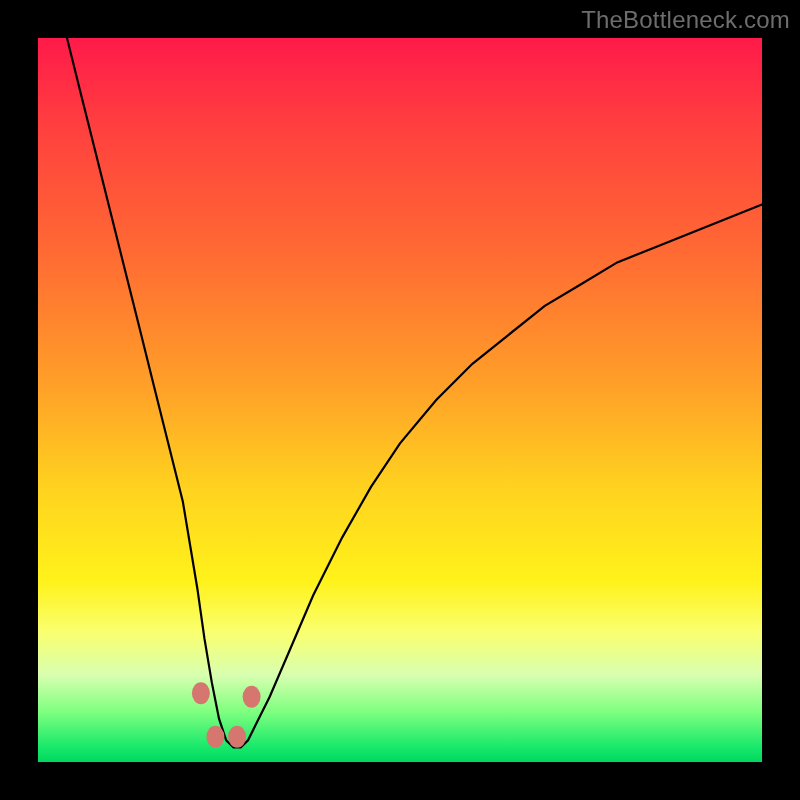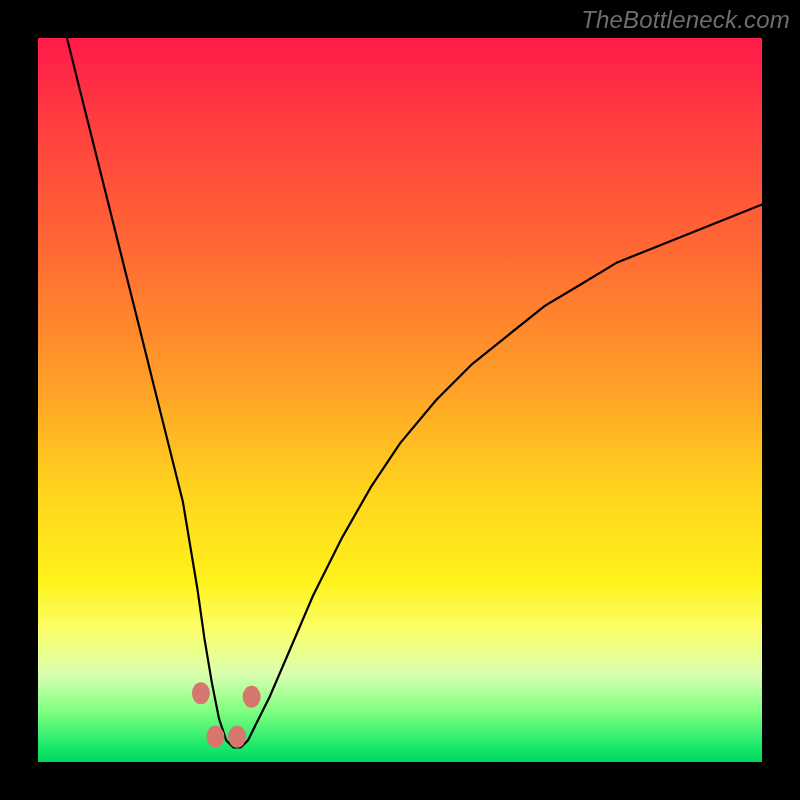--- a/index.html
+++ b/index.html
@@ -18,7 +18,6 @@
     width: 800px;
     height: 800px;
     background: #000;
-    font-style: italic;
   }
   .plot {
     position: absolute;

